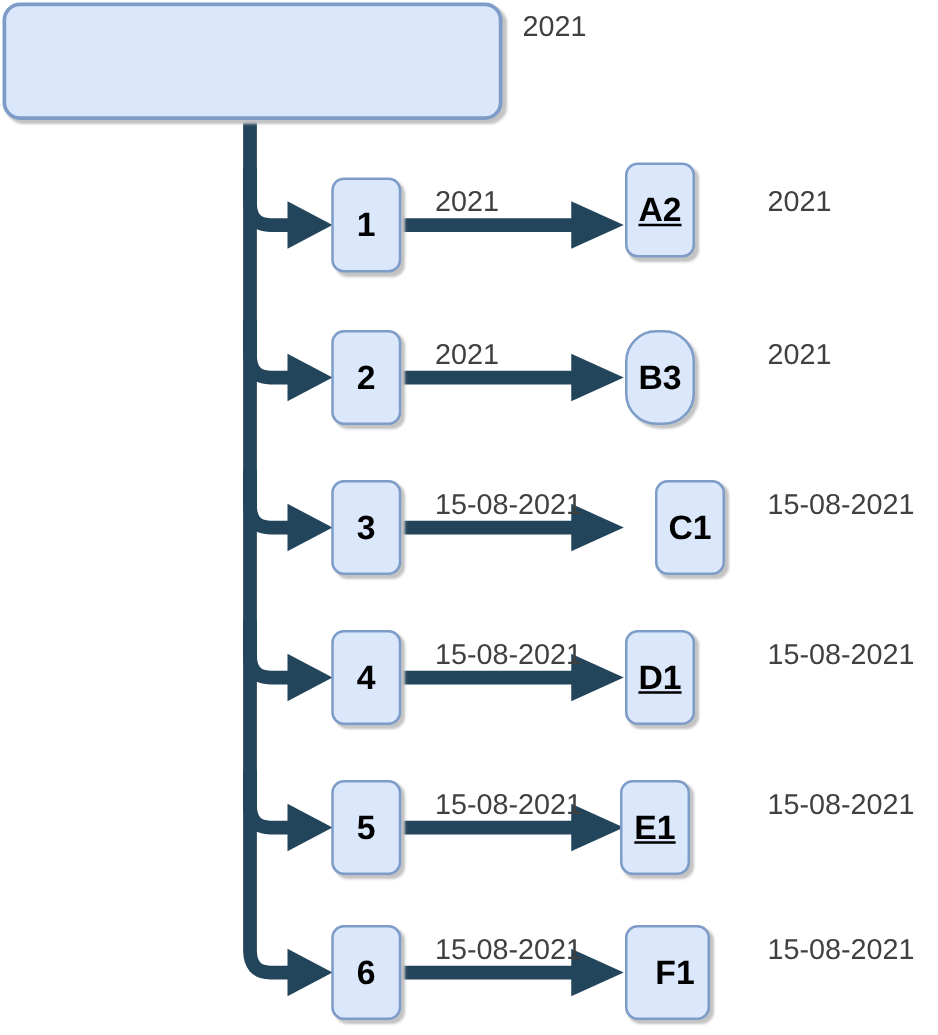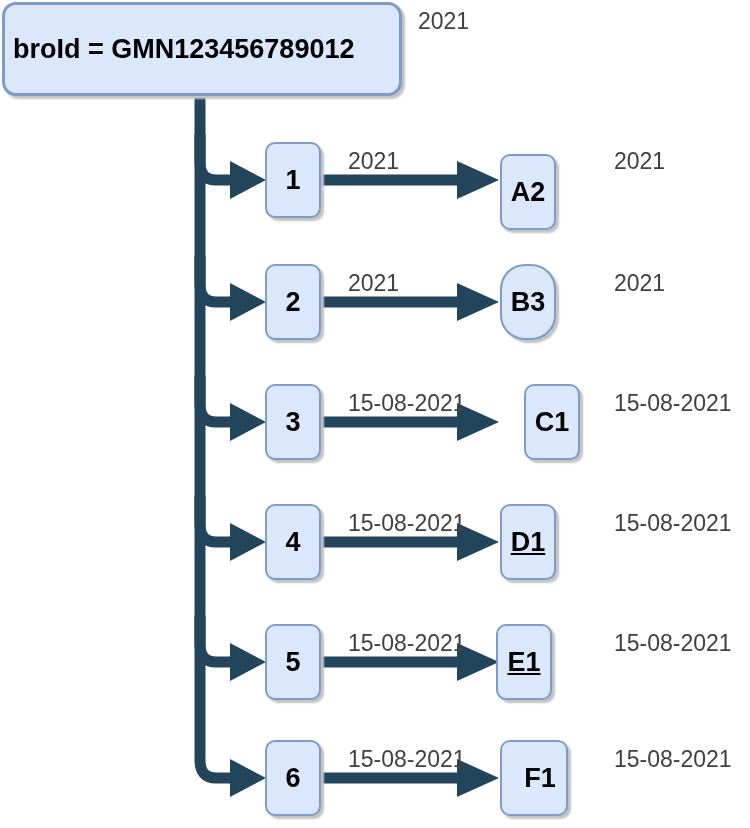--- a/index.html
+++ b/index.html
@@ -99,7 +99,6 @@
     </svg>
 
   <div class="root-node">
-    <div>broId = GMN123456789012</div>
   </div>
 
   <div class="float-label" style="left:418px; top:10px;">2021</div>

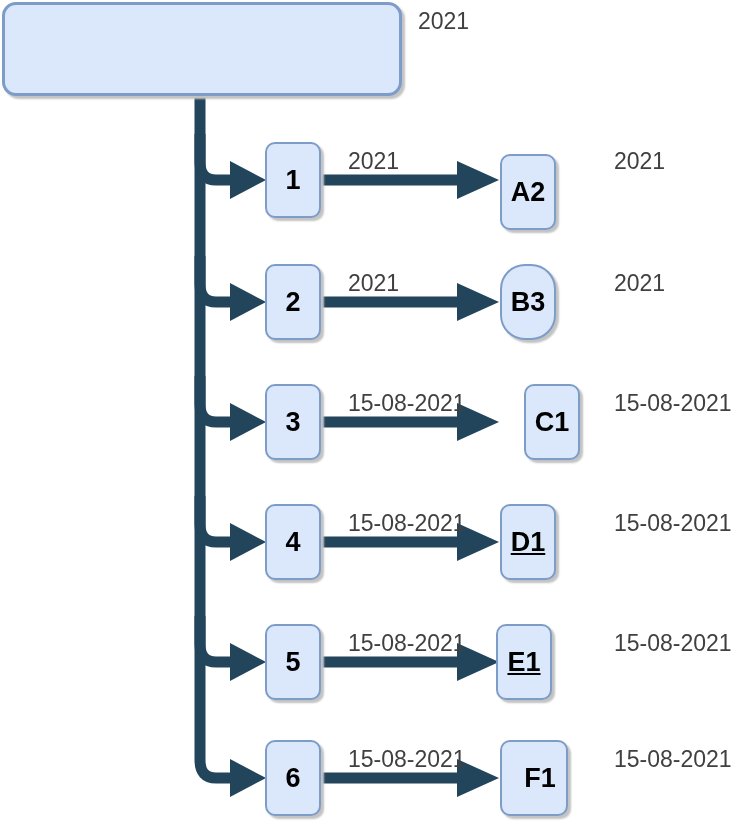--- a/index.html
+++ b/index.html
@@ -109,7 +109,7 @@
       <span class="num-text">1</span>
     </div>
     <div class="float-label edge-label" style="left: 348px; top: 150px;">2021</div>
-    <div class="node letter" style="left: 500px; top: 154px;">
+    <div class="node letter" style="left: 500px; top: 130px; text-decoration: underline;">
       <span class="letter-text">A2</span>
     </div>
     <div class="float-label right-label" style="left: 614px; top: 150px;">2021</div>

